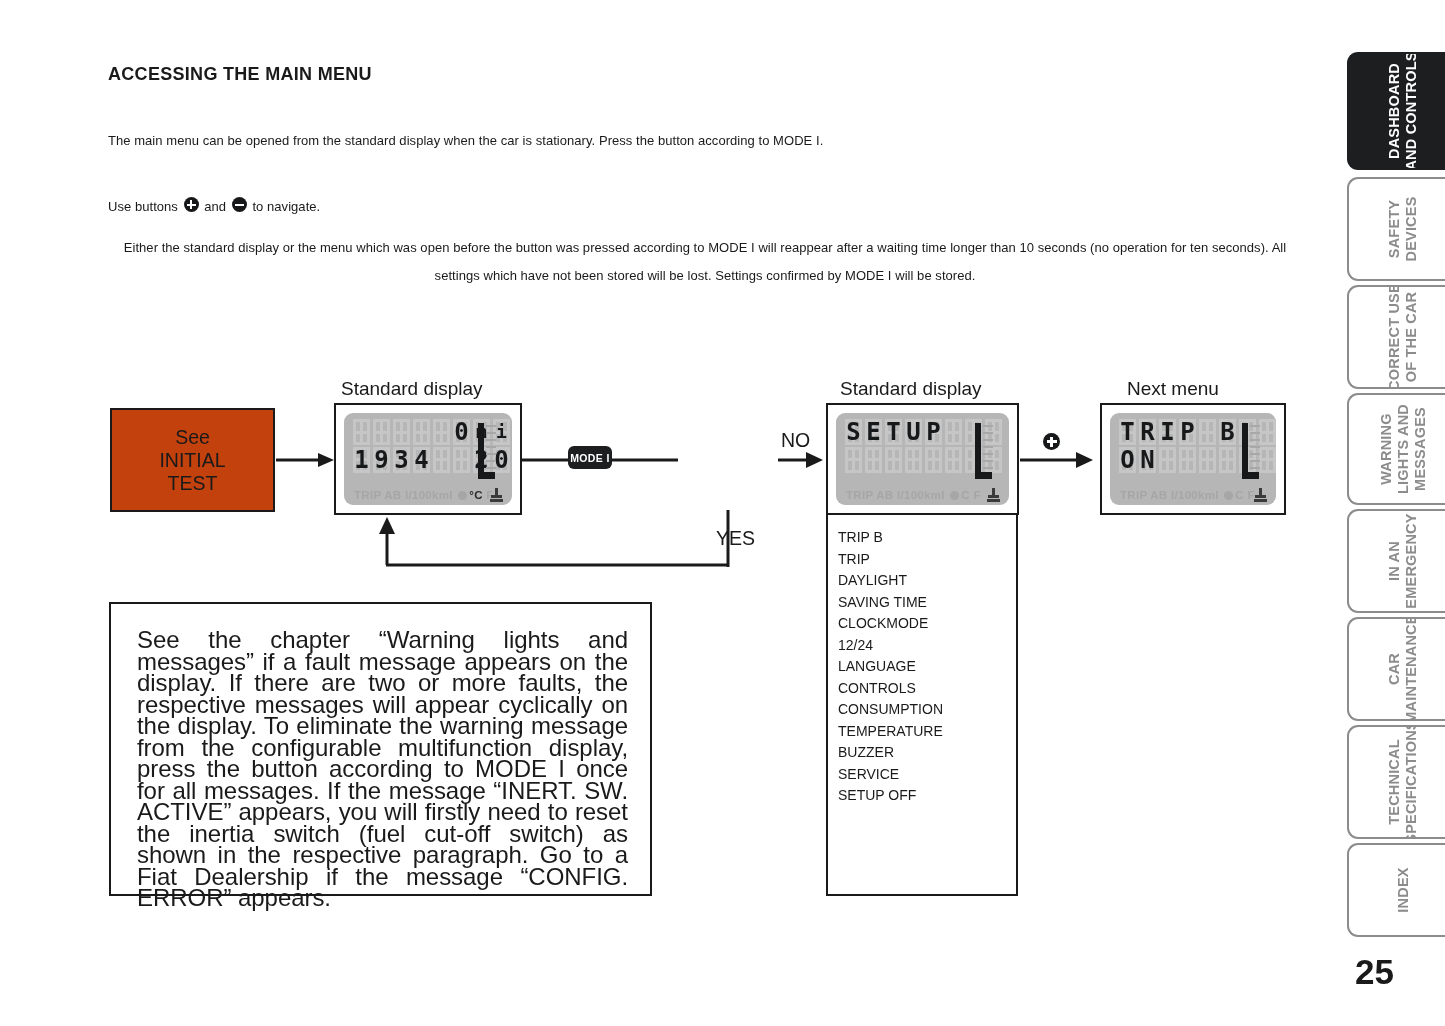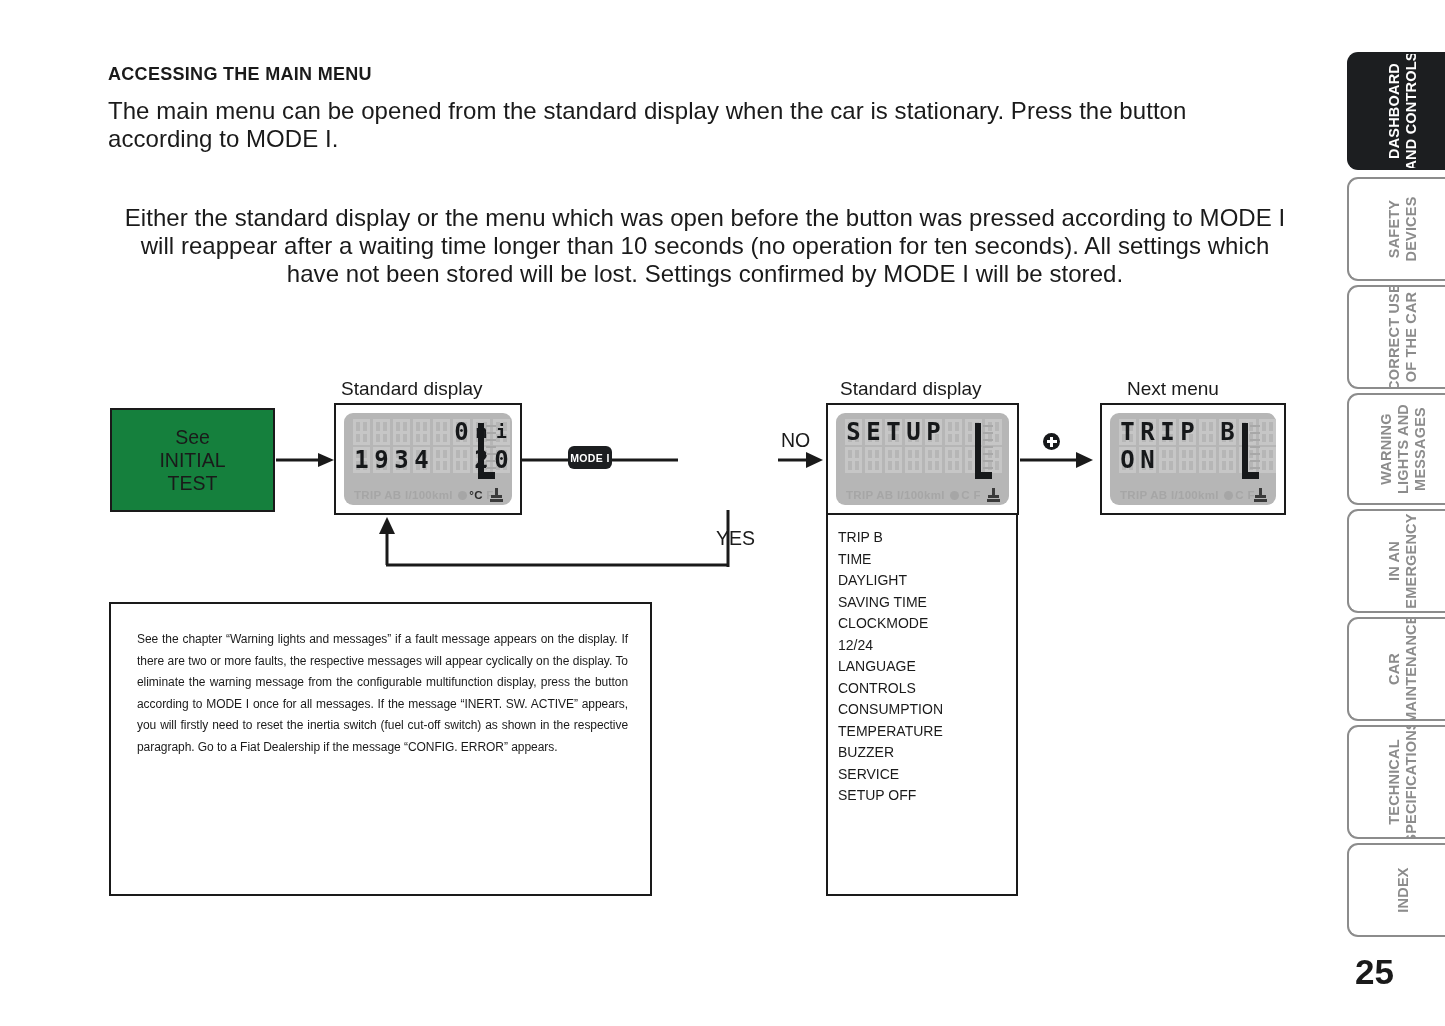--- a/index.html
+++ b/index.html
@@ -34,10 +34,11 @@
   }
   .para {
     position: absolute;
-    font-size: 24px;
+    font-size: 13px;
     line-height: 28px;
     color: #1a1a1a;
     letter-spacing: 0.05px;
+    margin-top: 30px;
   }
   #para1 { left: 108px; top: 97px; width: 1170px; }
   #para2 { left: 108px; top: 163px; width: 600px; }

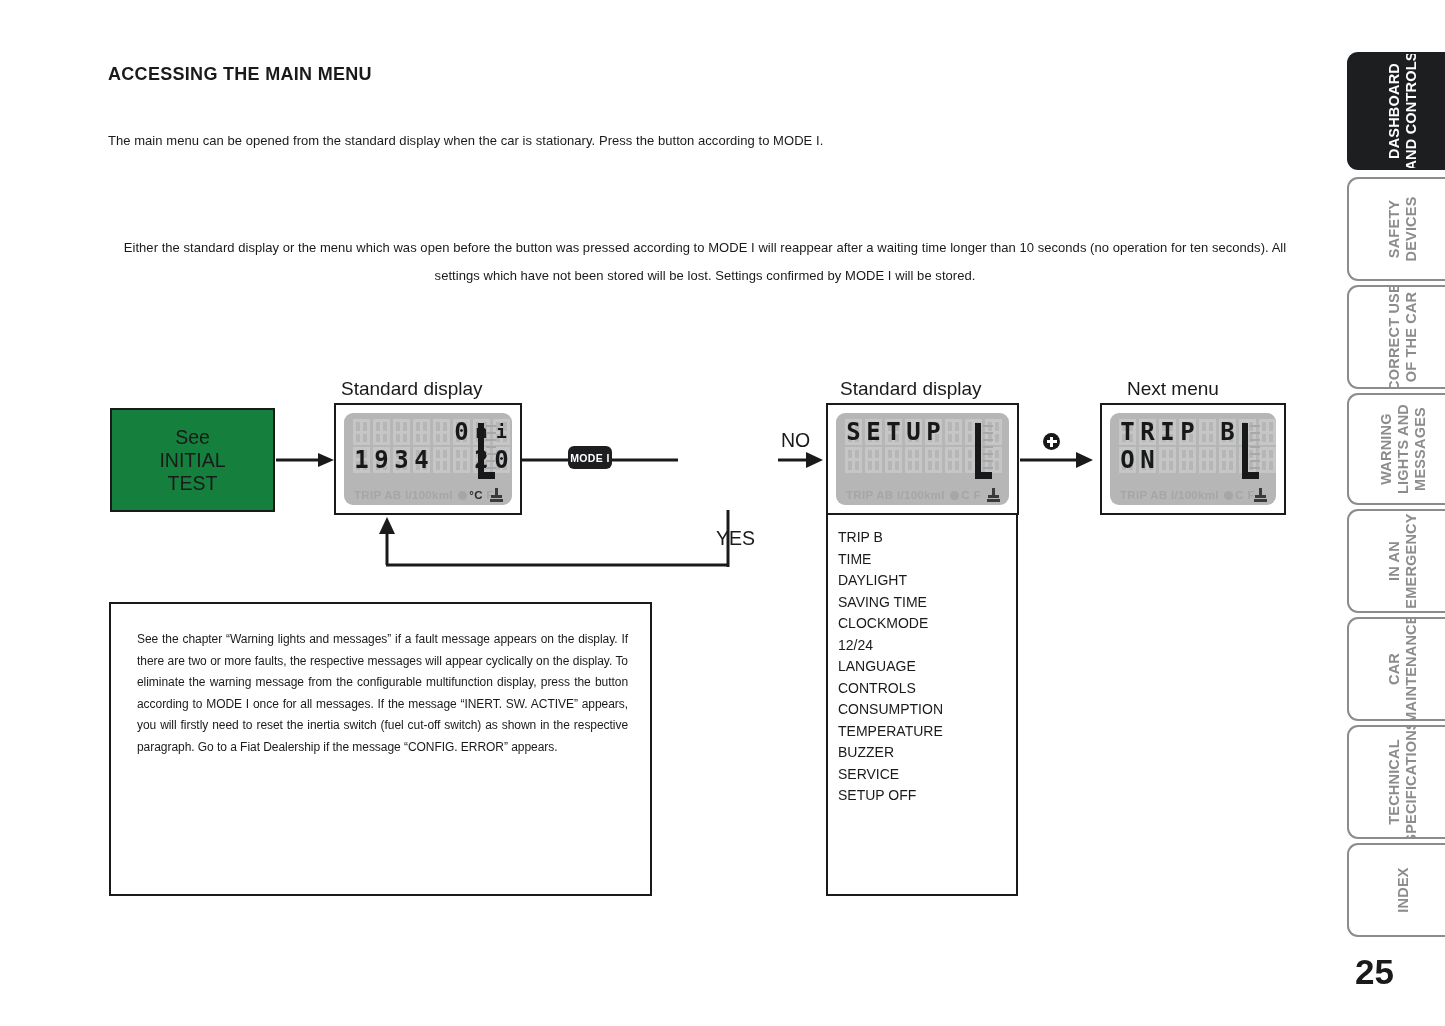--- a/index.html
+++ b/index.html
@@ -339,6 +339,9 @@
     <span>The main menu can be opened from the standard display when the car is stationary. Press the button according to MODE I.</span>
   </div>
 
+  <div class="para" id="para2">
+    <span>Use buttons </span><span class="inline-pm plus"></span><span> and </span><span class="inline-pm"></span><span> to navigate.</span>
+  </div>
 
   <div class="para" id="para3">
     <span>Either the standard display or the menu which was open before the button was pressed according to MODE I will reappear after a waiting time longer than 10 seconds (no operation for ten seconds).  All settings which have not been stored will be lost. Settings confirmed by MODE I will be stored.</span>

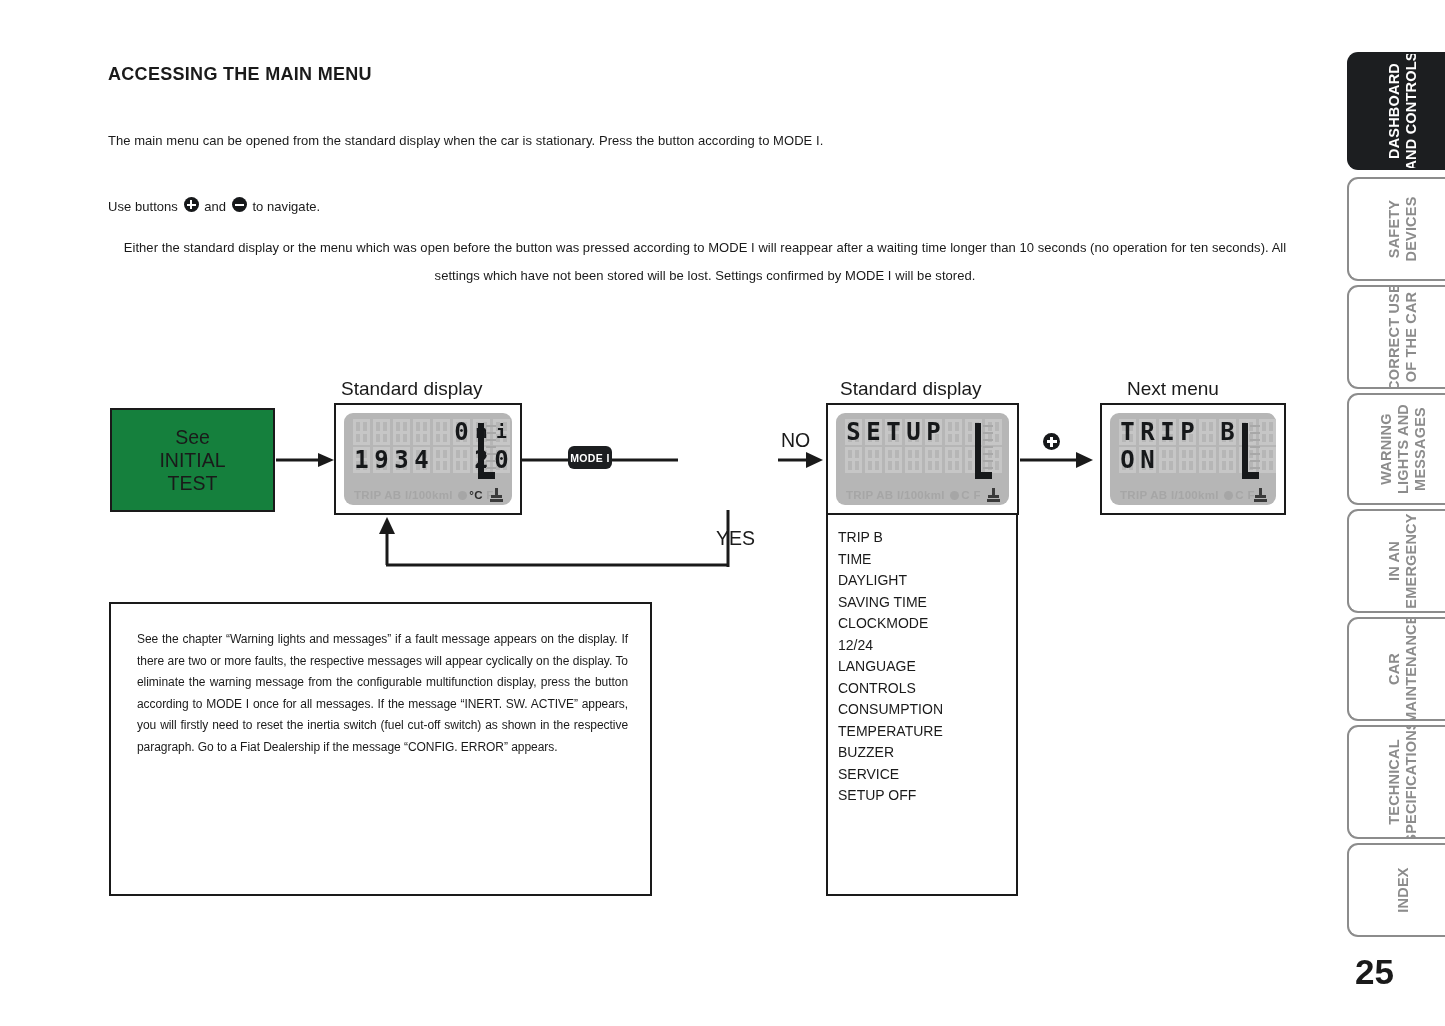--- a/index.html
+++ b/index.html
@@ -81,7 +81,7 @@
   .box {
     position: absolute;
     border: 2px solid #1a1a1a;
-    background: #15803d;
+    background: #c2410c;
     box-sizing: border-box;
   }
 

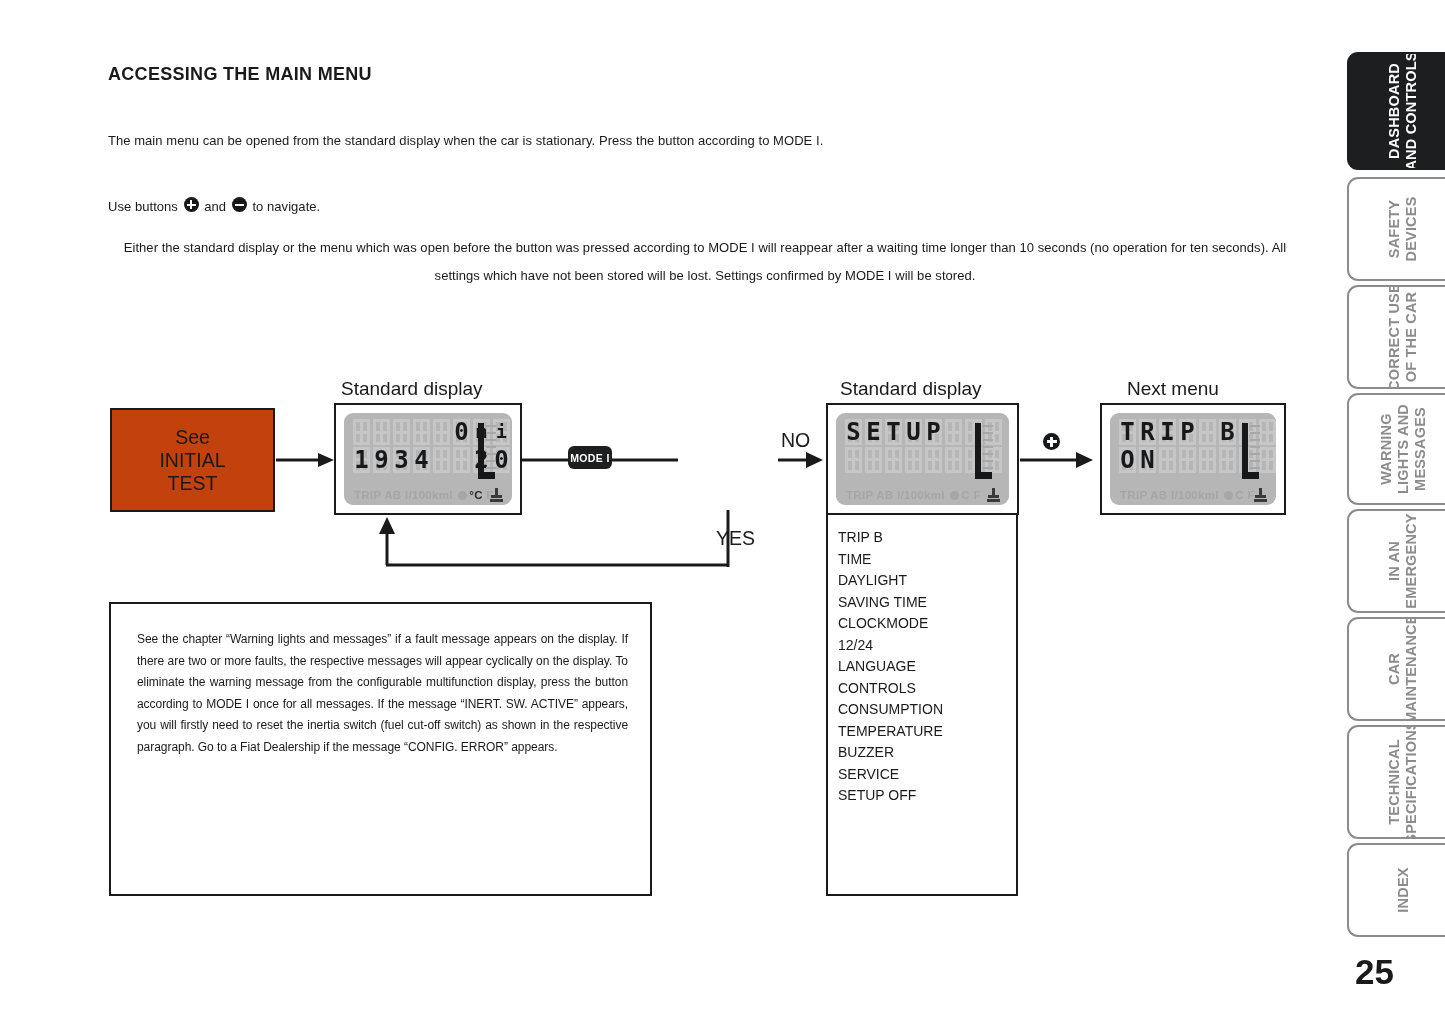--- a/index.html
+++ b/index.html
@@ -626,7 +626,7 @@
 
     <div id="menu-box">
       <div class="mi">TRIP B</div>
-      <div class="mi">TIME</div>
+      <div class="mi">TRIP</div>
       <div class="mi">DAYLIGHT</div>
       <div class="mi">SAVING TIME</div>
       <div class="mi">CLOCKMODE</div>

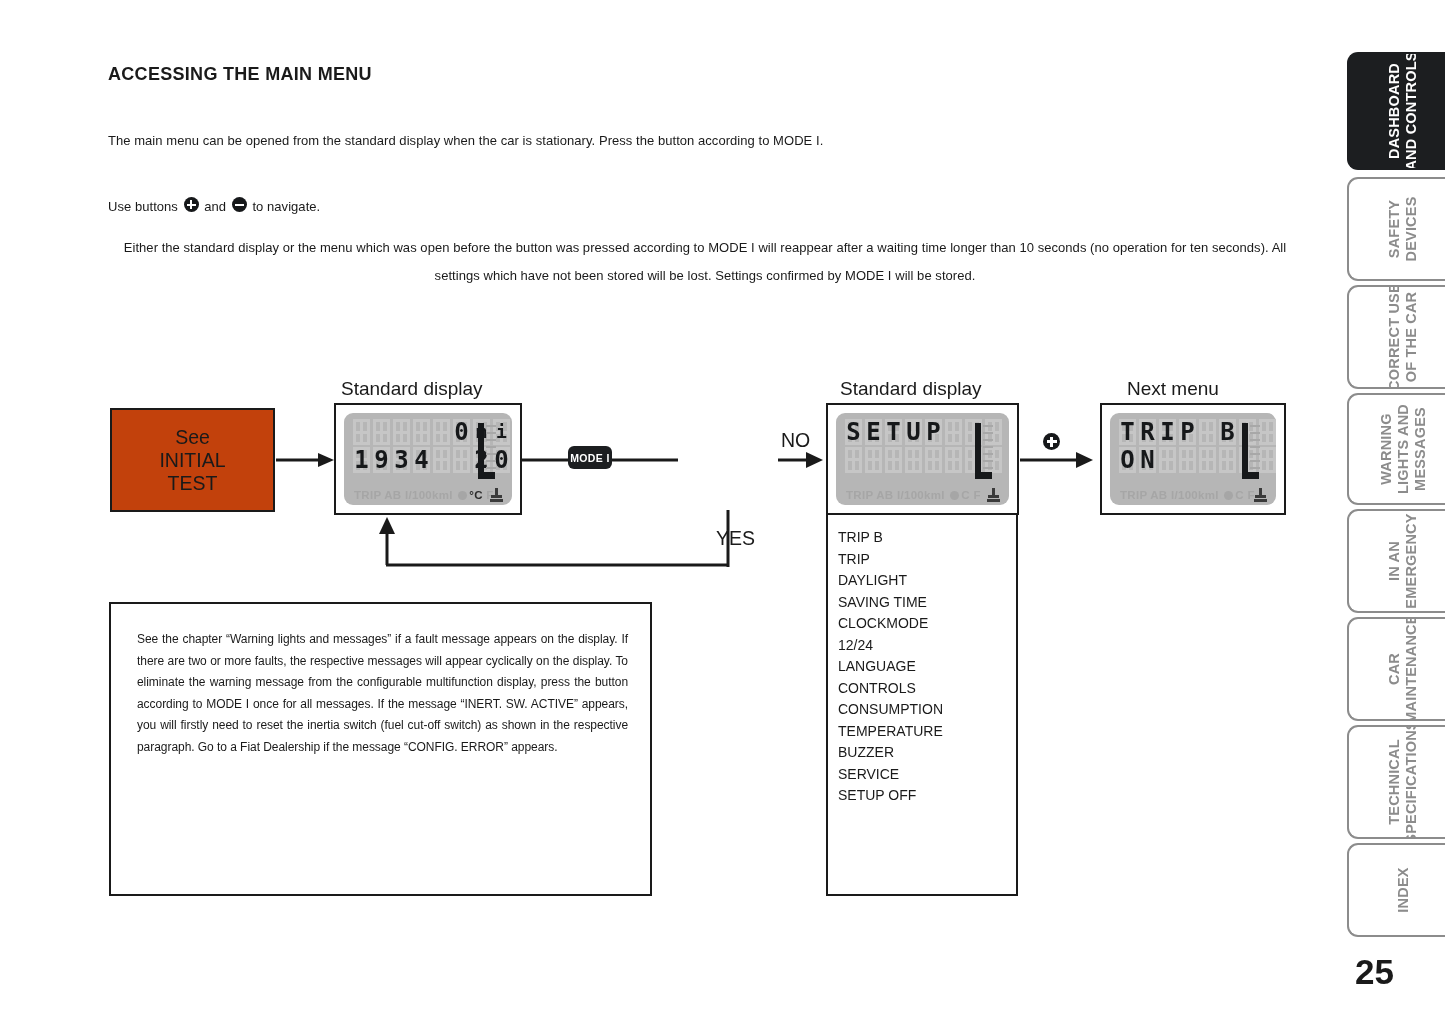--- a/index.html
+++ b/index.html
@@ -277,7 +277,7 @@
   }
   #note-box p {
     margin: 0;
-    font-size: 12px;
+    font-size: 24px;
     line-height: 21.5px;
     text-align: justify;
     letter-spacing: -0.05px;

